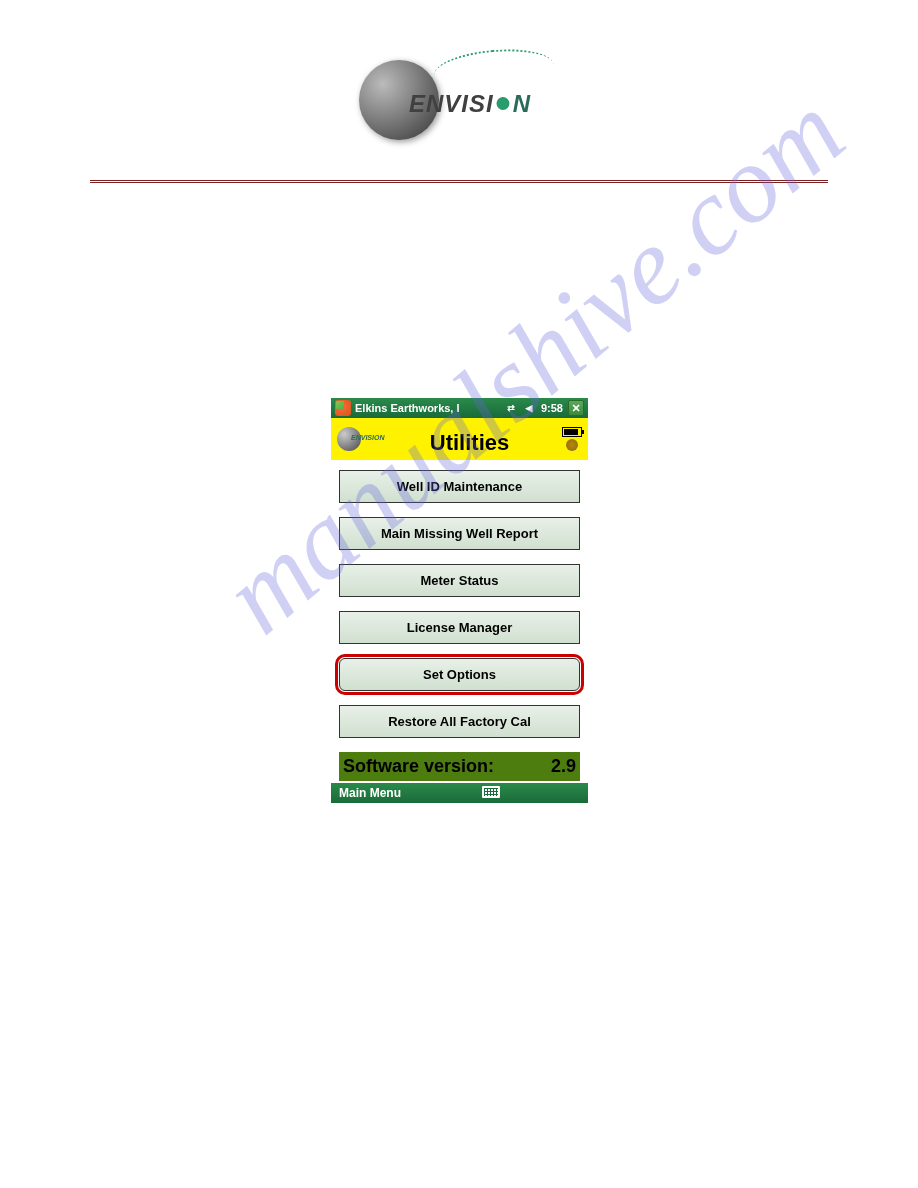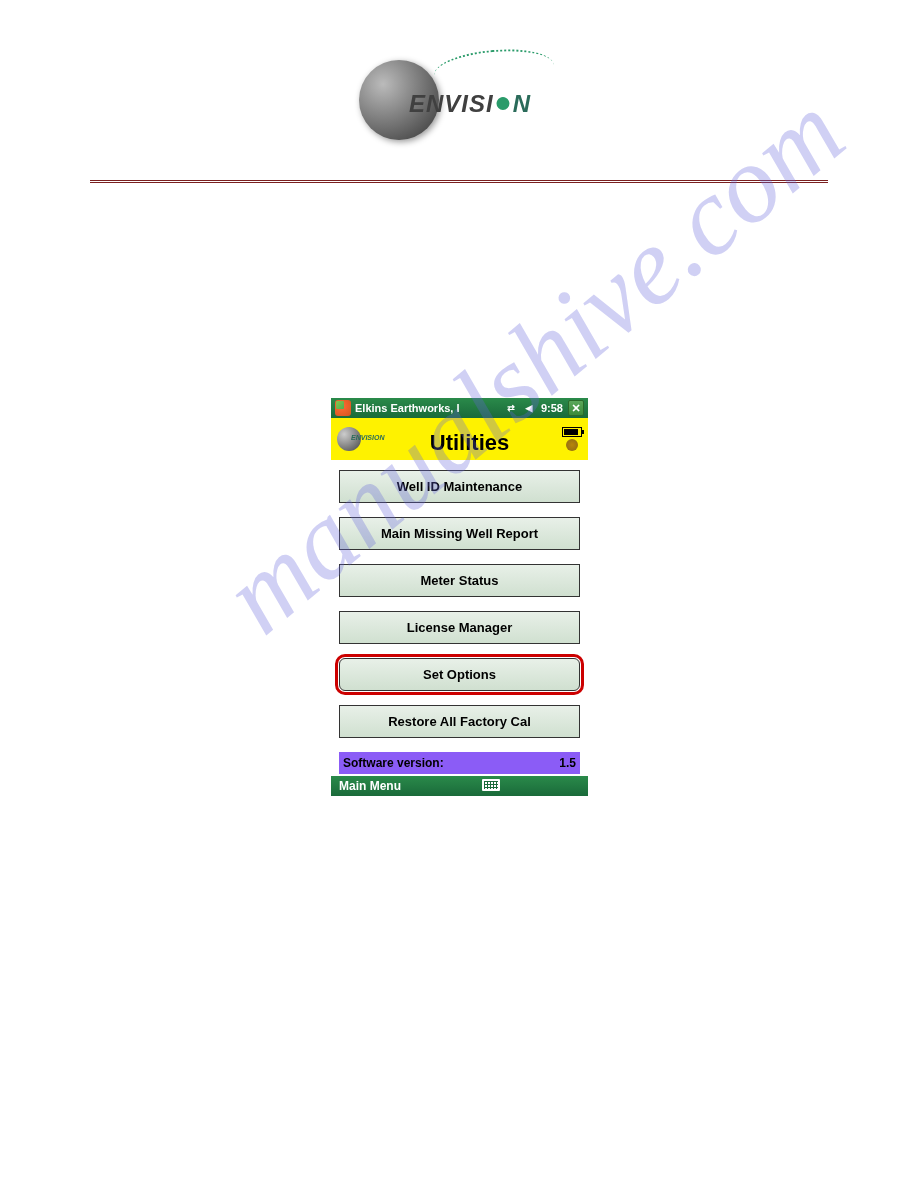--- a/index.html
+++ b/index.html
@@ -230,9 +230,9 @@
       display: flex;
       justify-content: space-between;
       padding: 4px 4px;
-      font-size: 12px;
-      font-weight: bold;
-      background: #8b5cf6;
+      font-size: 18px;
+      font-weight: bold;
+      background: #4d7c0f;
     }
     .bottombar {
       height: 20px;

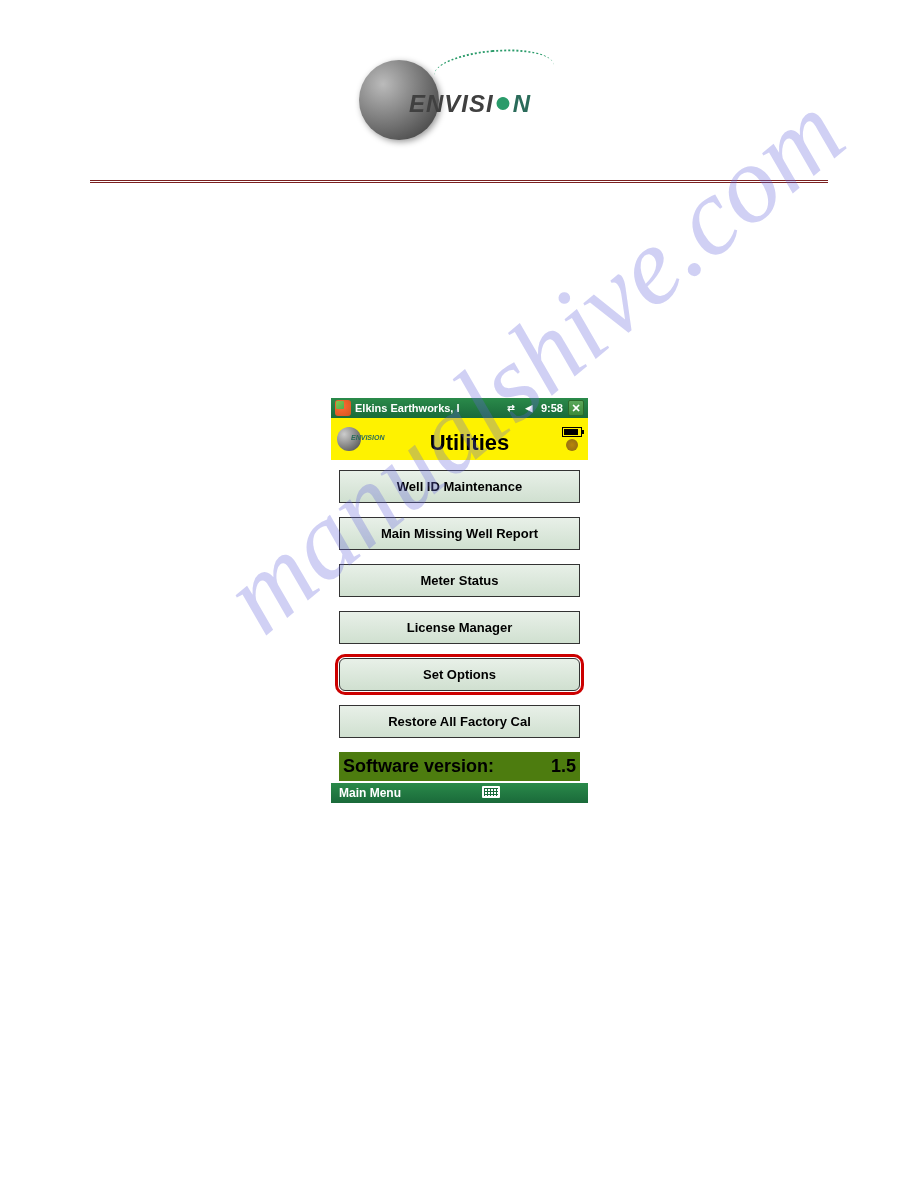--- a/index.html
+++ b/index.html
@@ -311,7 +311,7 @@
     <button class="util-btn">Restore All Factory Cal</button>
     <div class="version-row">
       <span>Software version:</span>
-      <span>1.5</span>
+      <span>2.9</span>
     </div>
   </div>
 

